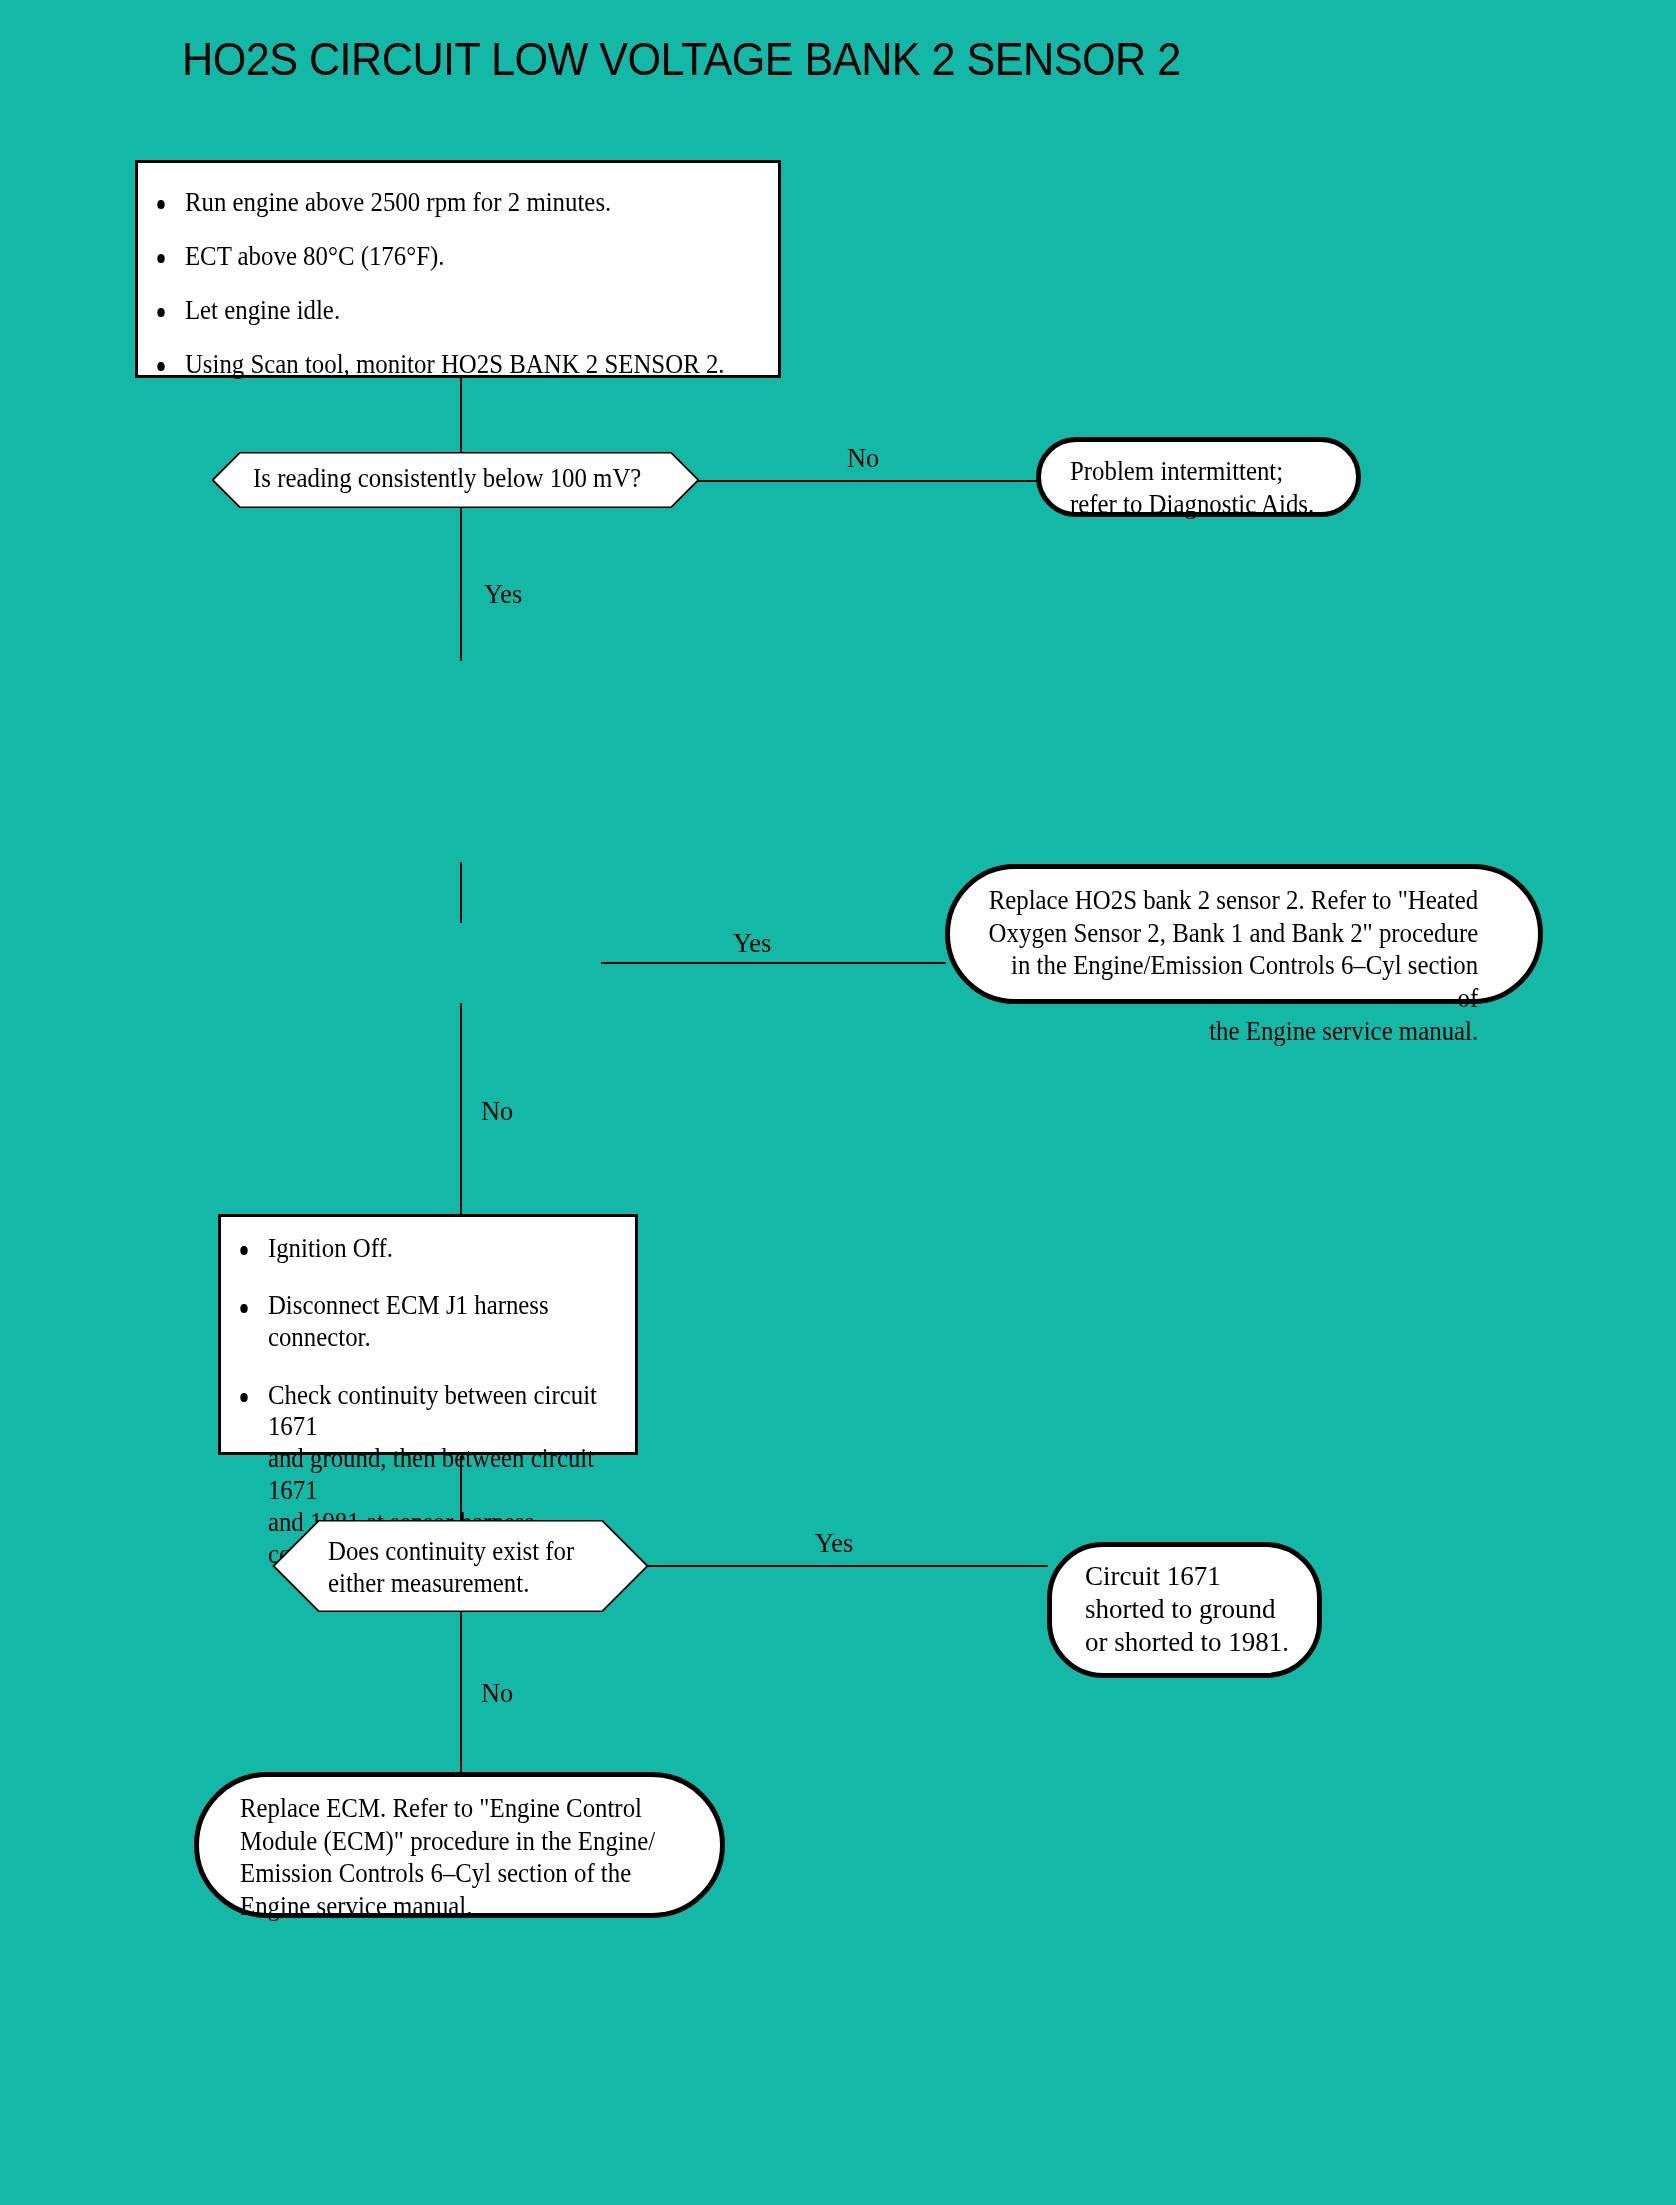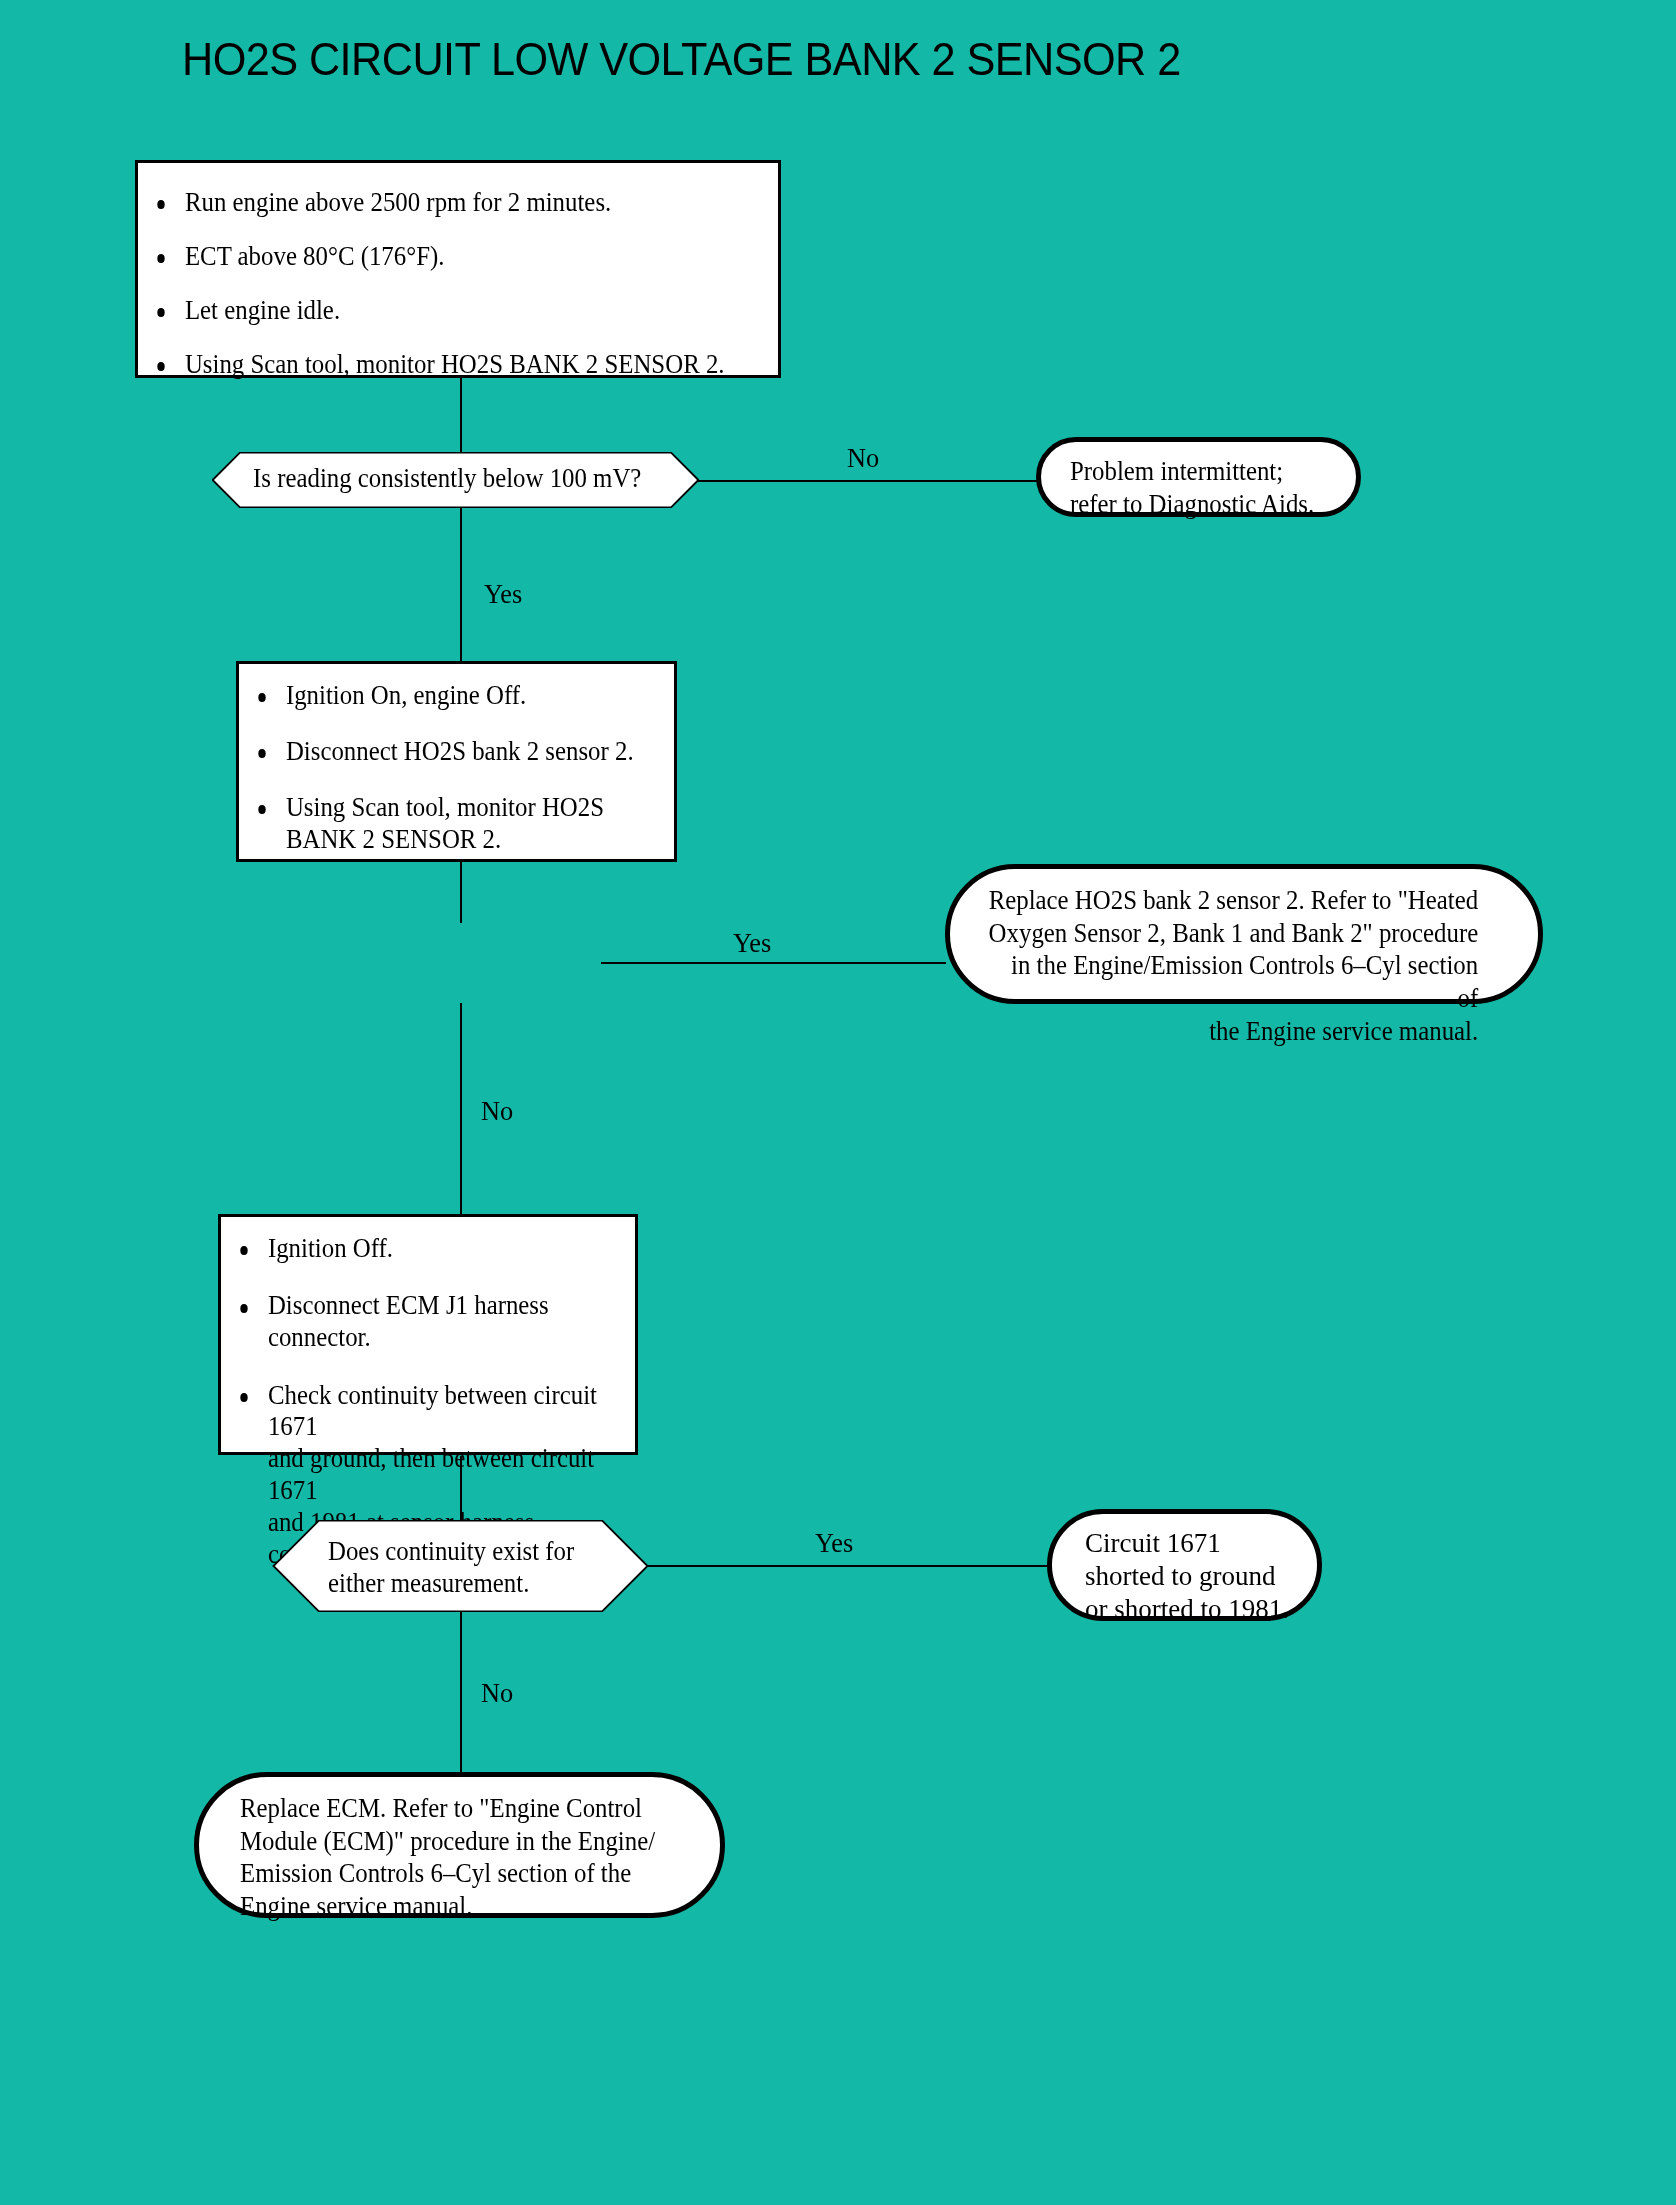--- a/index.html
+++ b/index.html
@@ -151,16 +151,6 @@
   <div class="vline" style="left:460px; top:508px; height:153px;"></div>
   <div class="blabel" style="left:484px; top:580px;">Yes</div>
 
-  <div class="node proc" style="left:236px; top:661px; width:441px; height:201px;">
-    <div class="proc-inner">
-      <ul class="bullets" style="padding-top:16px;">
-        <li style="margin-bottom:24px;">Ignition On, engine Off.</li>
-        <li style="margin-bottom:24px;">Disconnect HO2S bank 2 sensor 2.</li>
-        <li>Using Scan tool, monitor HO2S
-BANK 2 SENSOR 2.</li>
-      </ul>
-    </div>
-  </div>
 
   <div class="vline" style="left:460px; top:862px; height:61px;"></div>
 

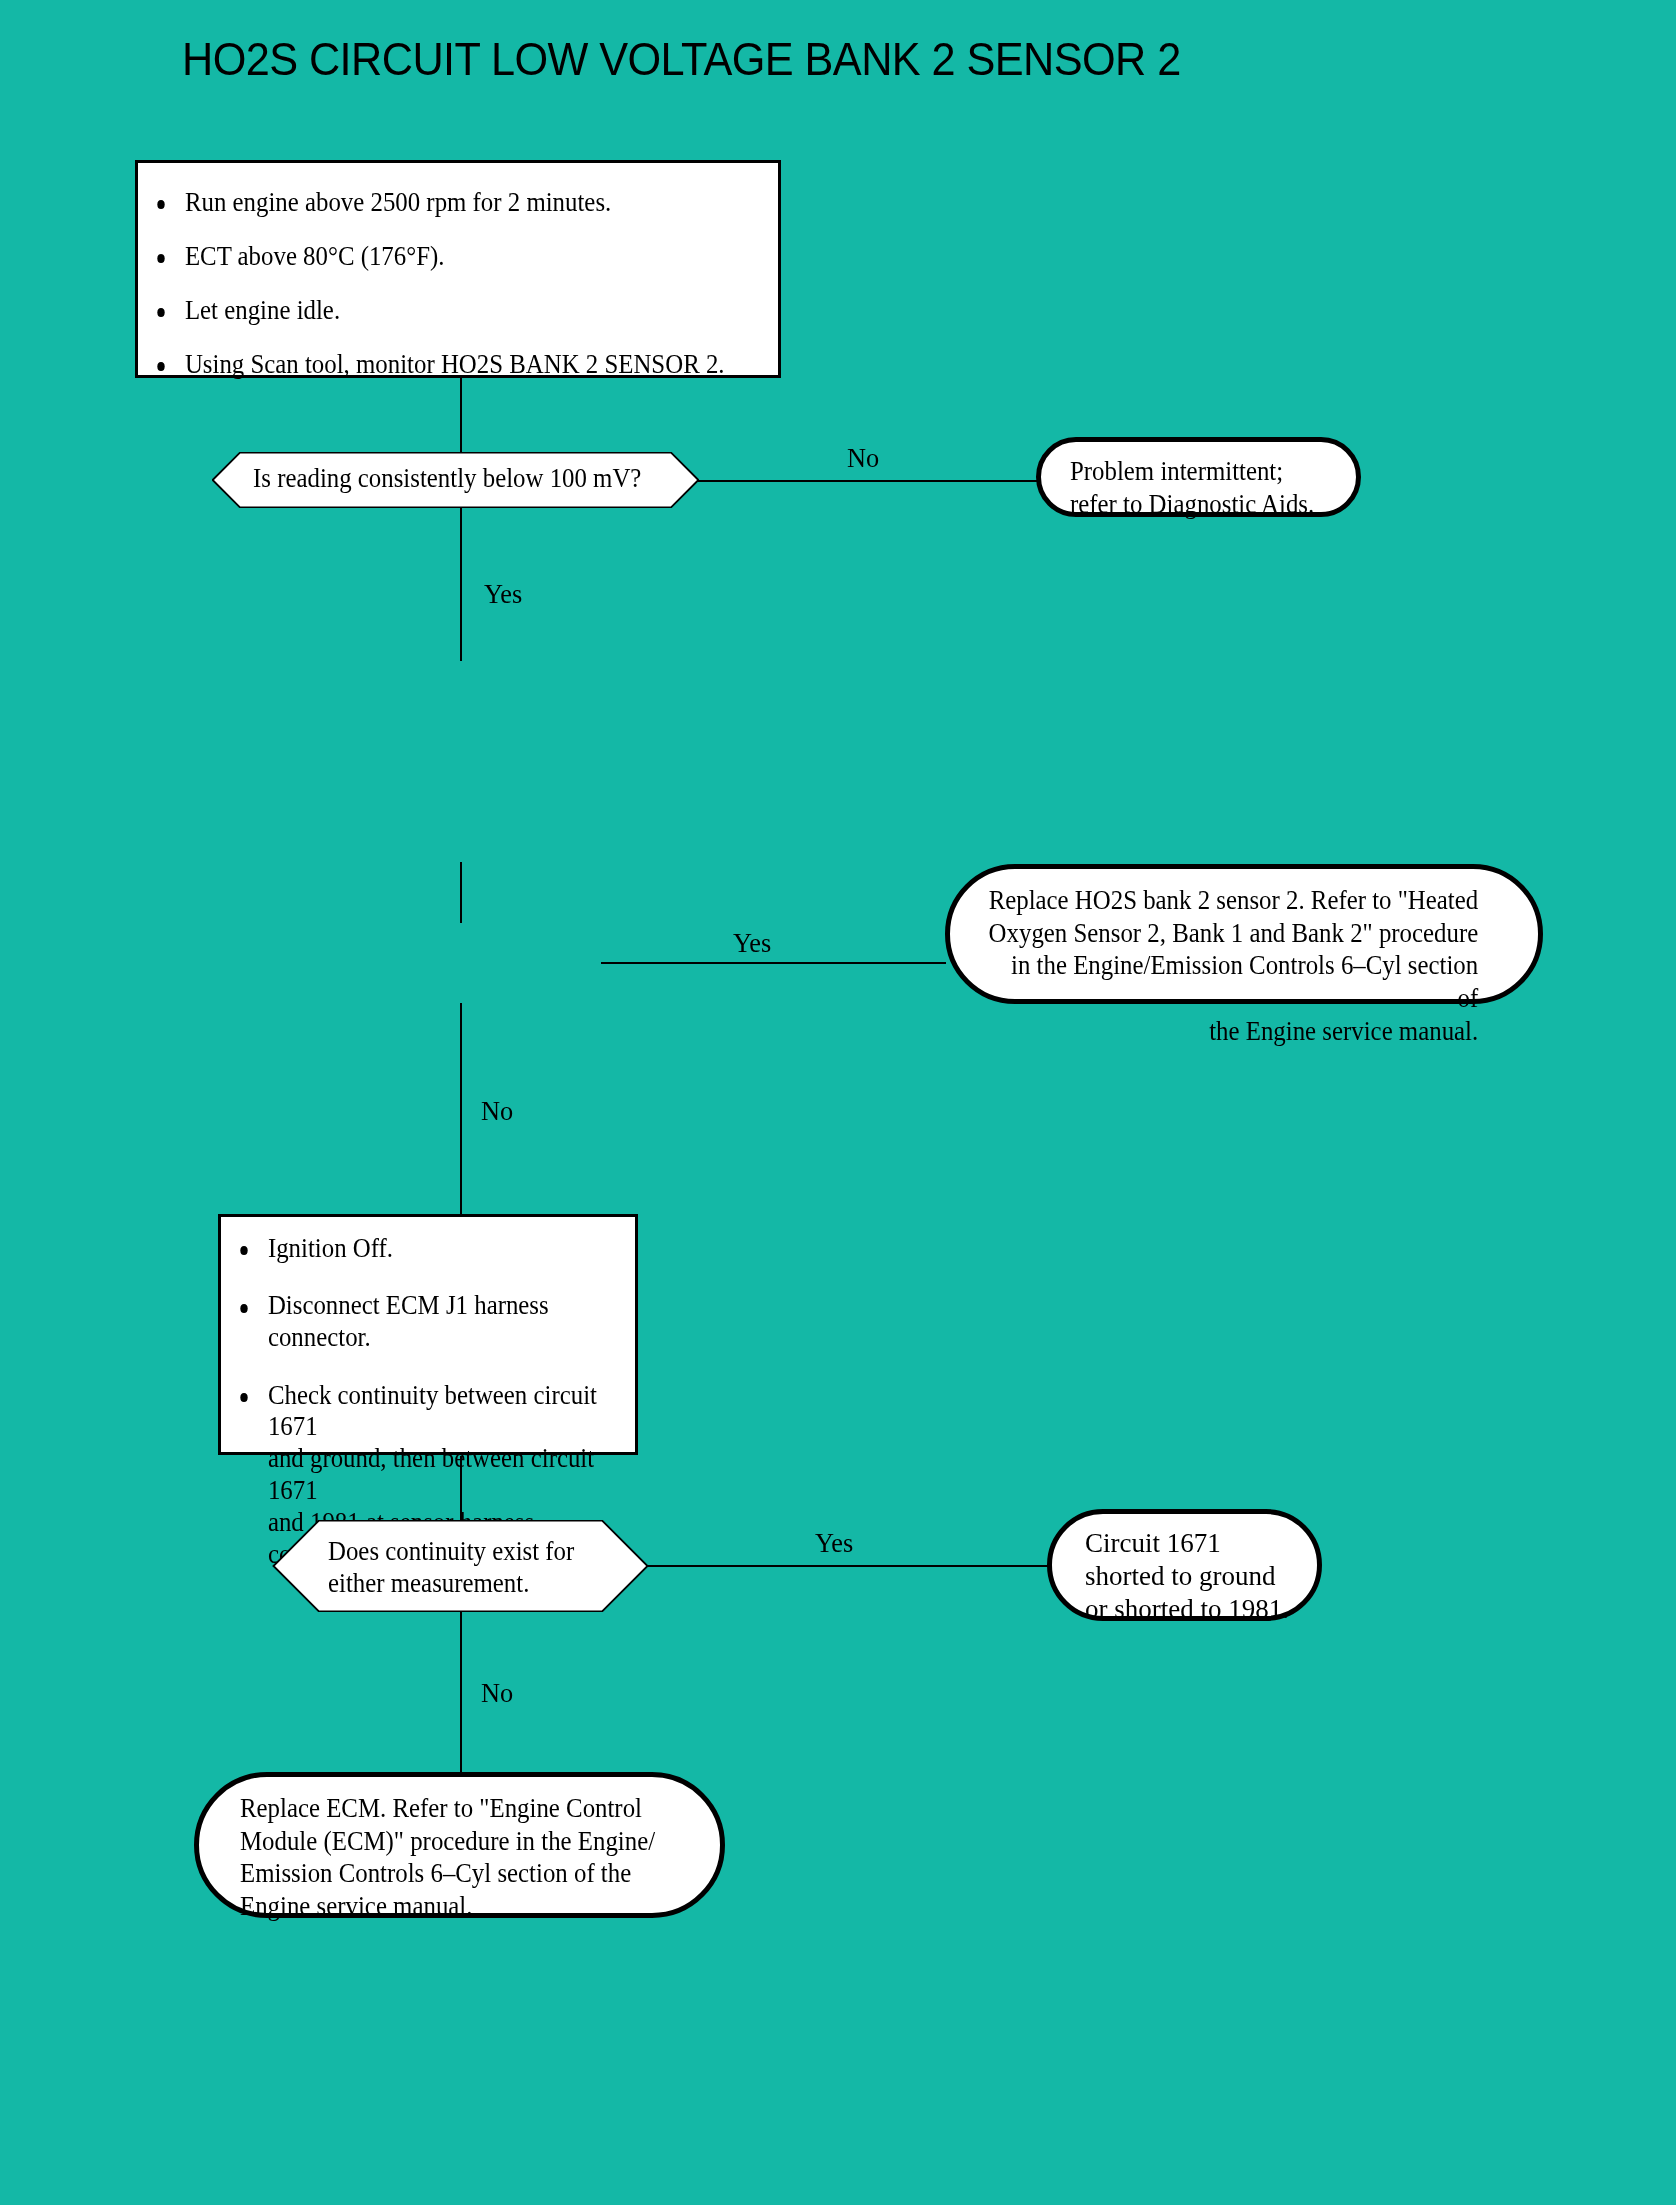--- a/index.html
+++ b/index.html
@@ -194,7 +194,7 @@
   <div class="hline" style="left:648px; top:1565px; width:400px;"></div>
   <div class="blabel" style="left:815px; top:1529px;">Yes</div>
 
-  <div class="node term" style="left:1047px; top:1509px; width:275px; height:112px; border-radius:56px;">
+  <div class="node term" style="left:1047px; top:1542px; width:275px; height:136px; border-radius:56px;">
     <div class="term-text wide" style="position:absolute; left:33px; top:13.4px; width:231px;">Circuit 1671
 shorted to ground
 or shorted to 1981.</div>

